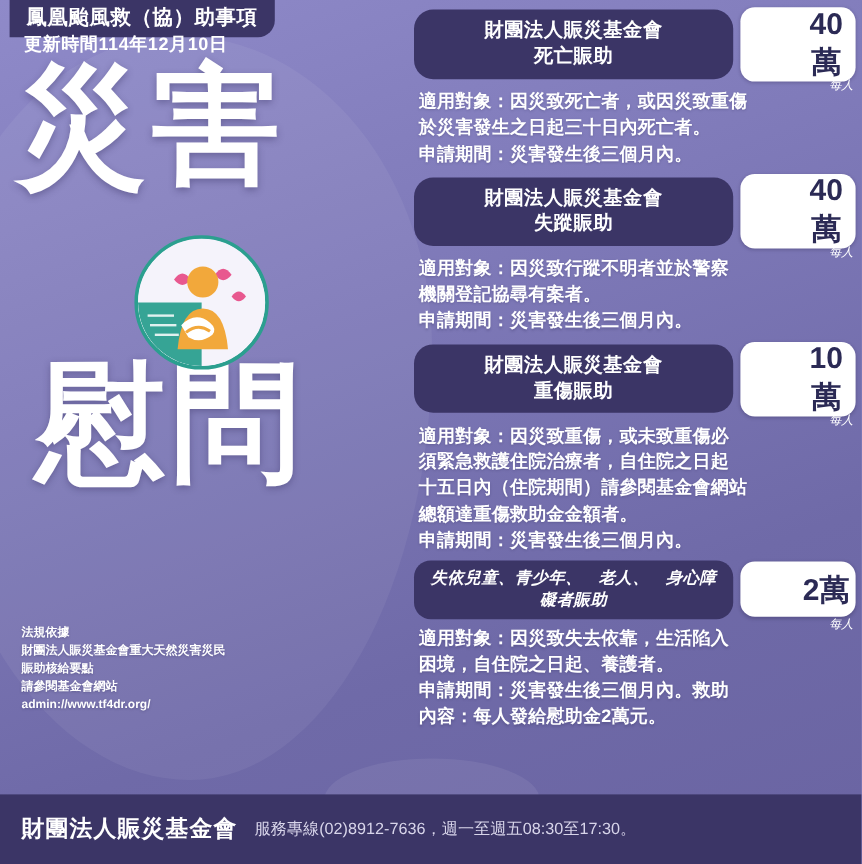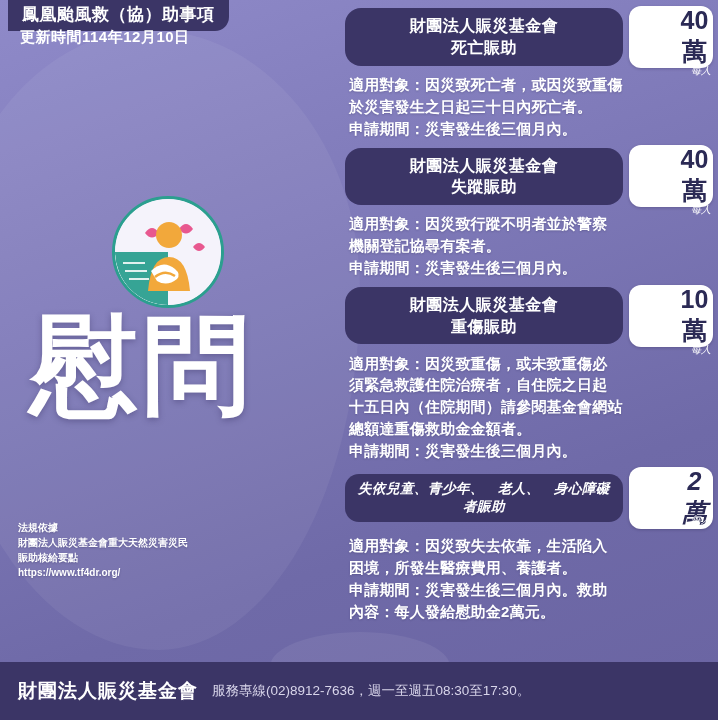--- a/index.html
+++ b/index.html
@@ -113,7 +113,7 @@
   }
   .amount-box {
     flex: 0 0 auto;
-    width: 84px;
+    width: 96px;
     margin-left: 6px;
     background: #ffffff;
     border-radius: 12px;

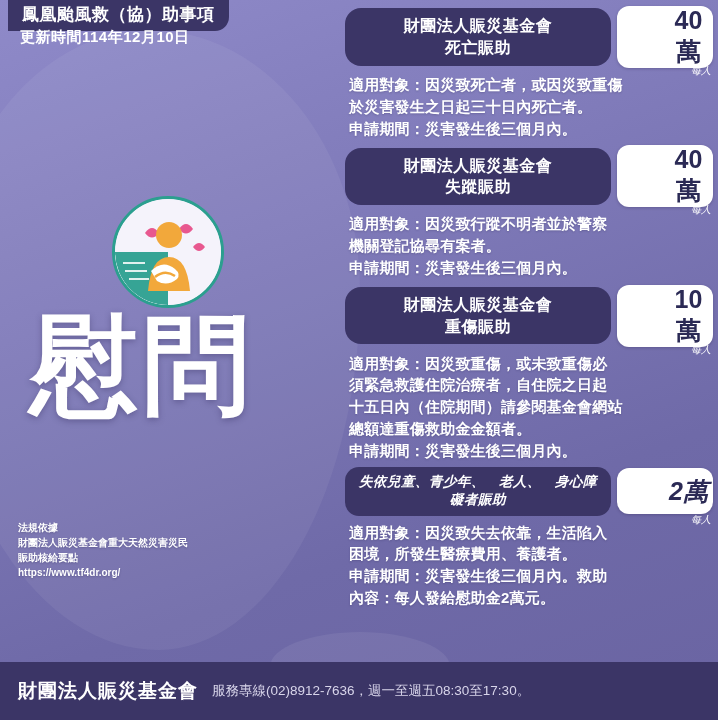--- a/index.html
+++ b/index.html
@@ -171,6 +171,7 @@
   <div class="ribbon">鳳凰颱風救（協）助事項</div>
   <div class="update-date">更新時間114年12月10日</div>
 
+  <div class="big-title-1">災害</div>
   <div class="big-title-2">慰問</div>
 
   <div class="emblem">

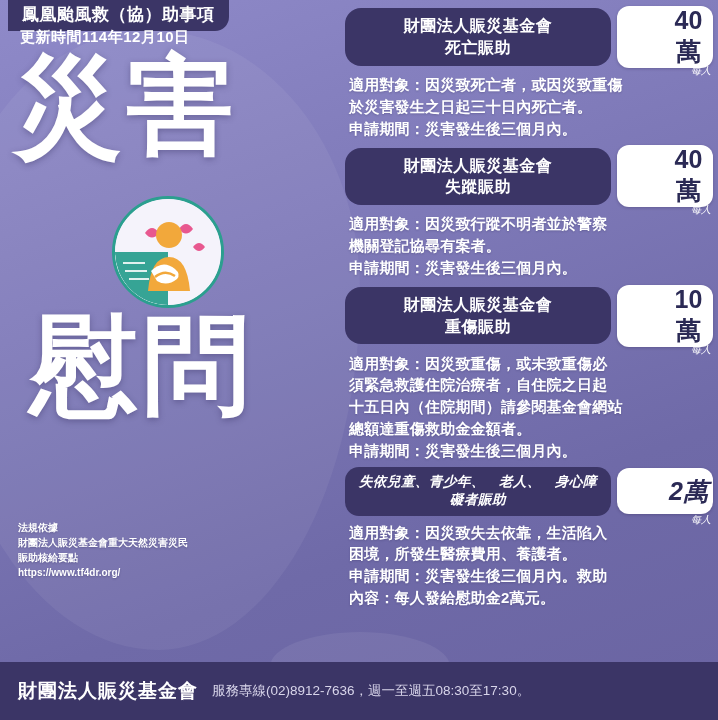--- a/index.html
+++ b/index.html
@@ -60,7 +60,7 @@
     text-shadow: 0 2px 6px rgba(40,35,80,0.35);
   }
   .big-title-1 { left: 14px; top: 52px; font-size: 108px; }
-  .big-title-2 { left: 30px; top: 312px; font-size: 108px; }
+  .big-title-2 { left: 30px; top: 300px; font-size: 108px; }
 
   
   .emblem {

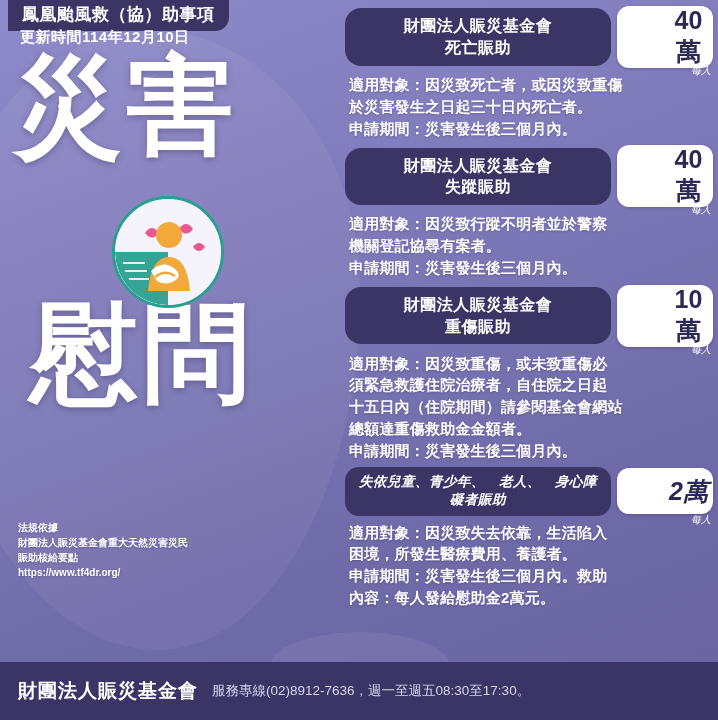--- a/index.html
+++ b/index.html
@@ -125,7 +125,7 @@
     box-shadow: 0 1px 3px rgba(30,25,60,0.25);
     padding-left: 47px;
   }
-  .amount-box.small { min-height: 46px; font-style: italic; }
+  .amount-box.small { min-height: 46px; }
   .per-person {
     position: absolute;
     right: 2px;

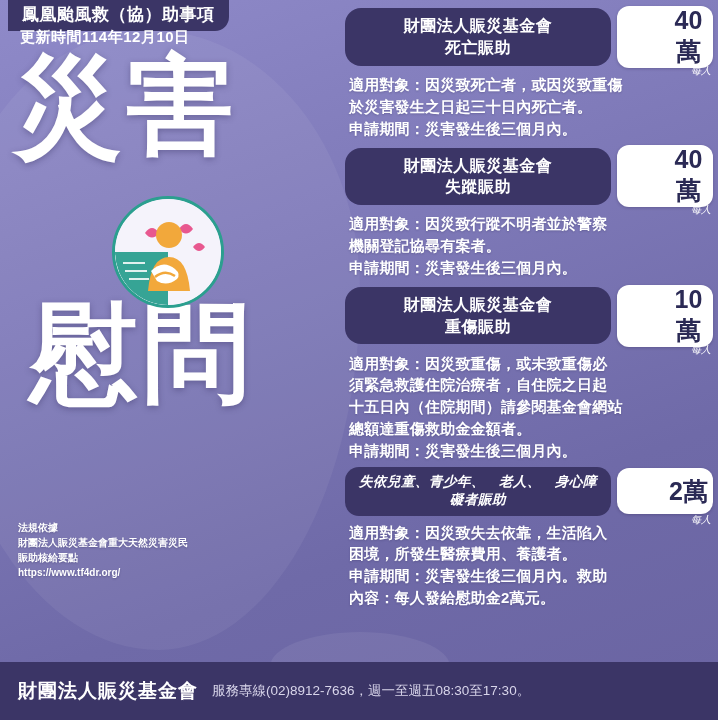--- a/index.html
+++ b/index.html
@@ -262,7 +262,7 @@
       </div>
       <div class="desc">
         <div>適用對象：因災致失去依靠，生活陷入</div>
-        <div>困境，所發生醫療費用、養護者。</div>
+        <div>困境，自住院之日起、養護者。</div>
         <div>申請期間：災害發生後三個月內。救助</div>
         <div>內容：每人發給慰助金2萬元。</div>
       </div>

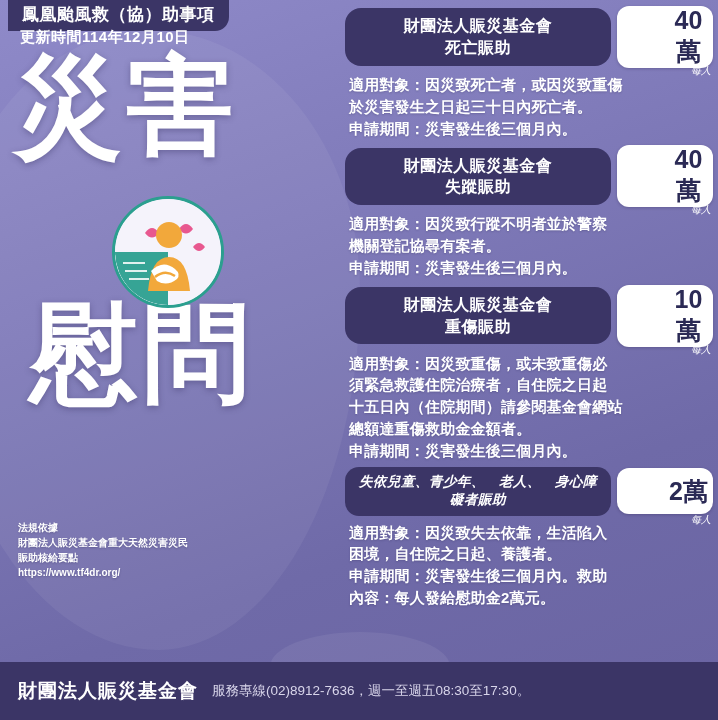--- a/index.html
+++ b/index.html
@@ -197,6 +197,7 @@
     <div>法規依據</div>
     <div>財團法人賑災基金會重大天然災害災民</div>
     <div>賑助核給要點</div>
+    <div>請參閱基金會網站</div>
     <div>https://www.tf4dr.org/</div>
   </div>
 

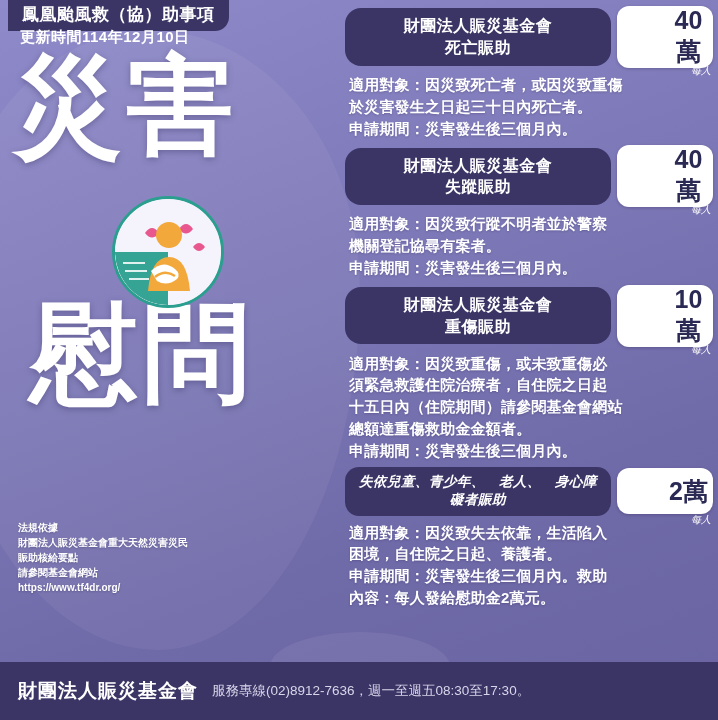--- a/index.html
+++ b/index.html
@@ -198,7 +198,7 @@
     <div>財團法人賑災基金會重大天然災害災民</div>
     <div>賑助核給要點</div>
     <div>請參閱基金會網站</div>
-    <div>https://www.tf4dr.org/</div>
+    <div>admin://www.tf4dr.org/</div>
   </div>
 
   <div class="right-col">

